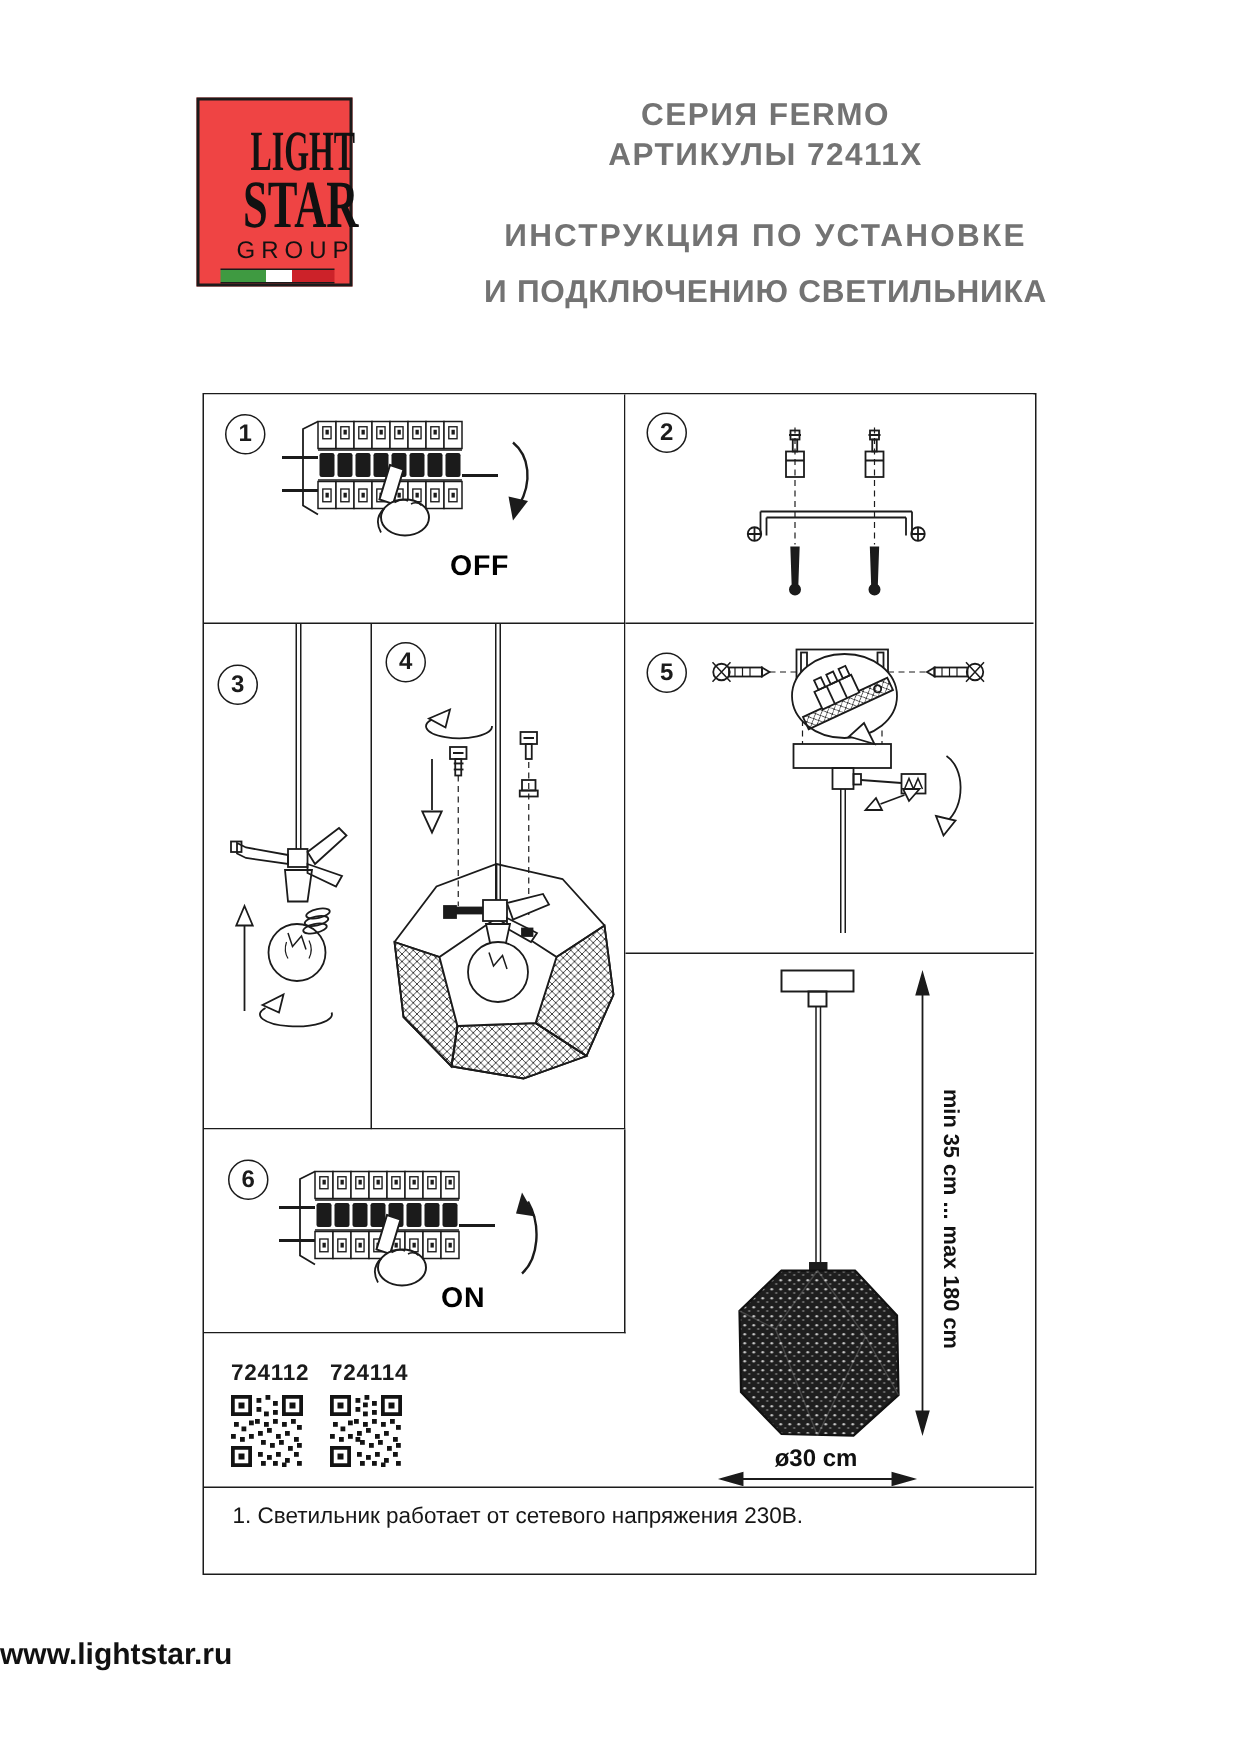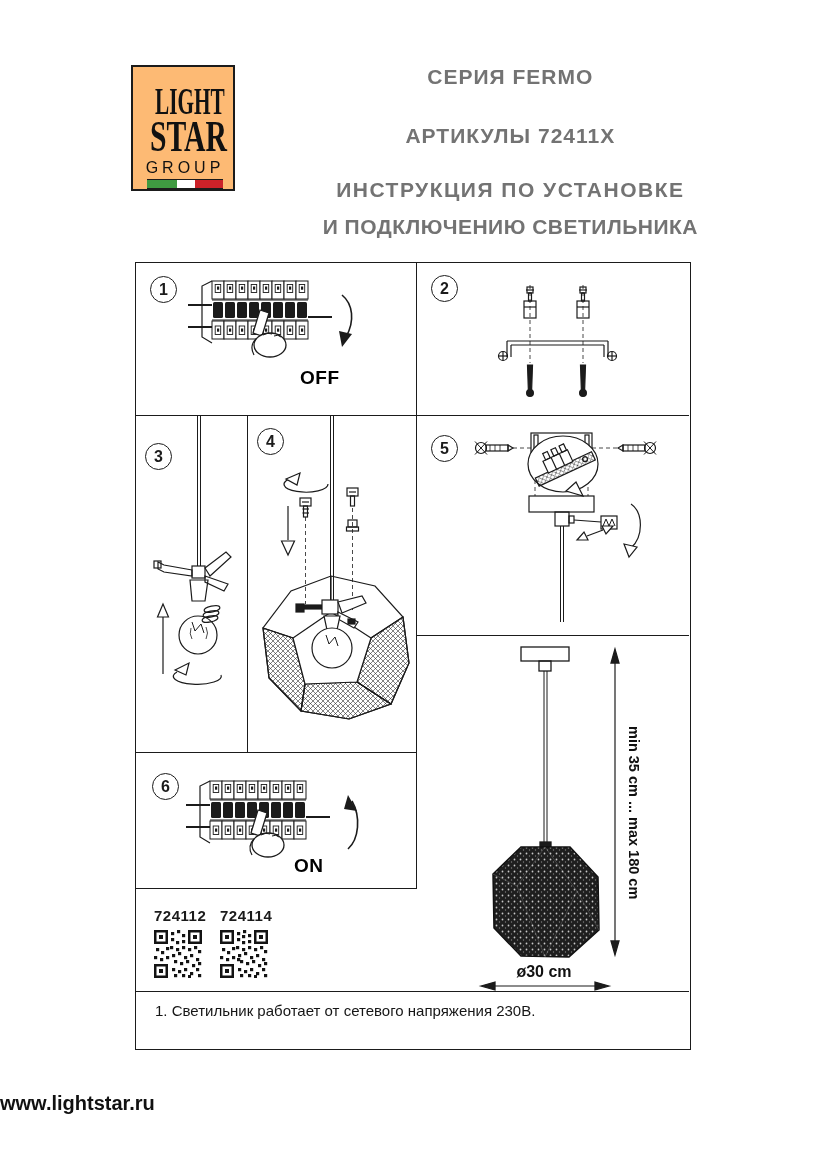--- a/index.html
+++ b/index.html
@@ -18,7 +18,7 @@
   .abs{position:absolute;}
 
   
-  .logo-box{left:131px;top:65px;width:104px;height:126px;border:2px solid var(--ink);background:#fdba74;}
+  .logo-box{left:131px;top:65px;width:104px;height:126px;border:2px solid var(--ink);background:#ef4444;padding-left:12px;}
   .logo-word{position:absolute;width:100%;text-align:center;font-family:"Liberation Serif",serif;font-weight:bold;color:#111;white-space:nowrap;}
   .logo-w1{top:12px;font-size:38px;transform:scaleX(.56);letter-spacing:0px;}
   .logo-w2{top:43px;font-size:45px;transform:scaleX(.66);}

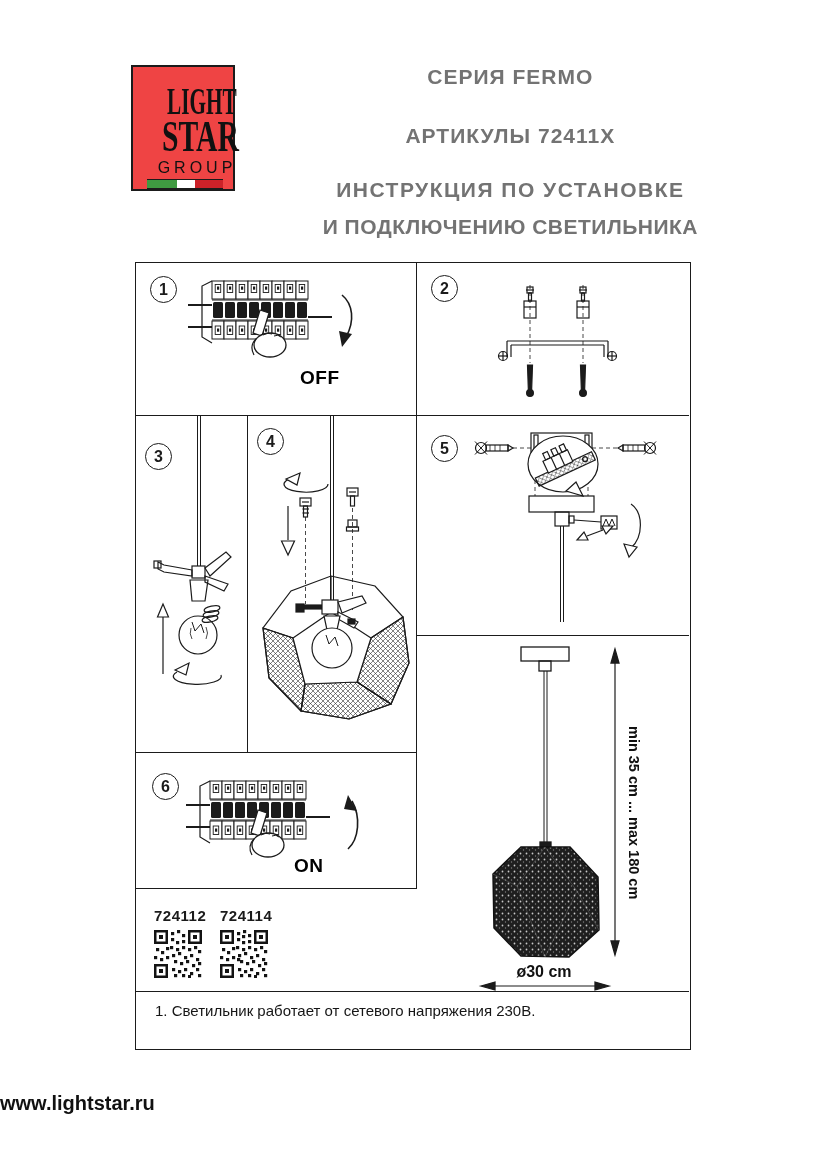--- a/index.html
+++ b/index.html
@@ -29,7 +29,7 @@
   
   .titles{right:128px;top:63px;text-align:center;font-weight:bold;color:#737373;white-space:nowrap;}
   .titles .t1{font-size:21px;letter-spacing:1px;line-height:27px;}
-  .titles .t2{font-size:21px;letter-spacing:1px;line-height:27px;margin-top:32px;}
+  .titles .t2{font-size:21px;letter-spacing:1px;line-height:27px;}
   .titles .gap{height:29px;}
   .titles .t3{font-size:21px;letter-spacing:1.5px;line-height:24px;}
   .titles .t4{font-size:21px;letter-spacing:.5px;line-height:24px;margin-top:13px;}

